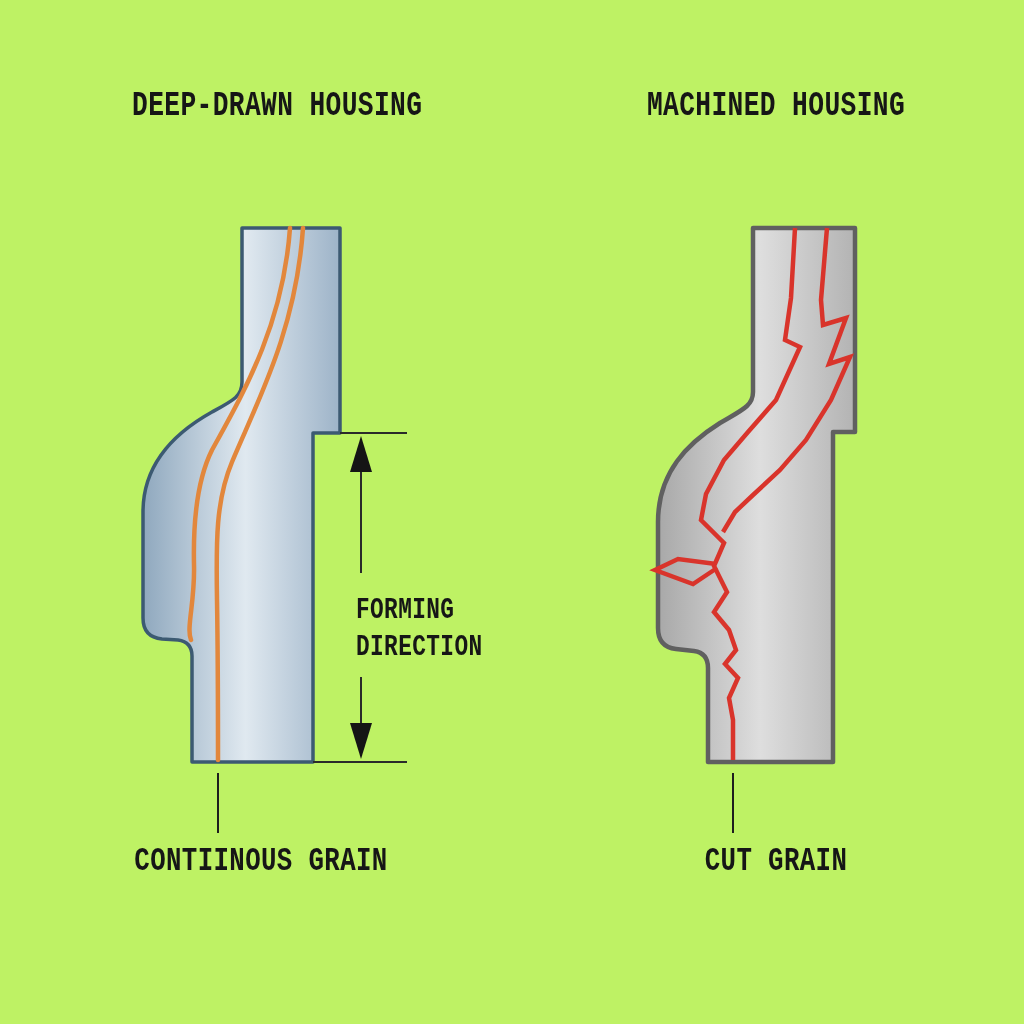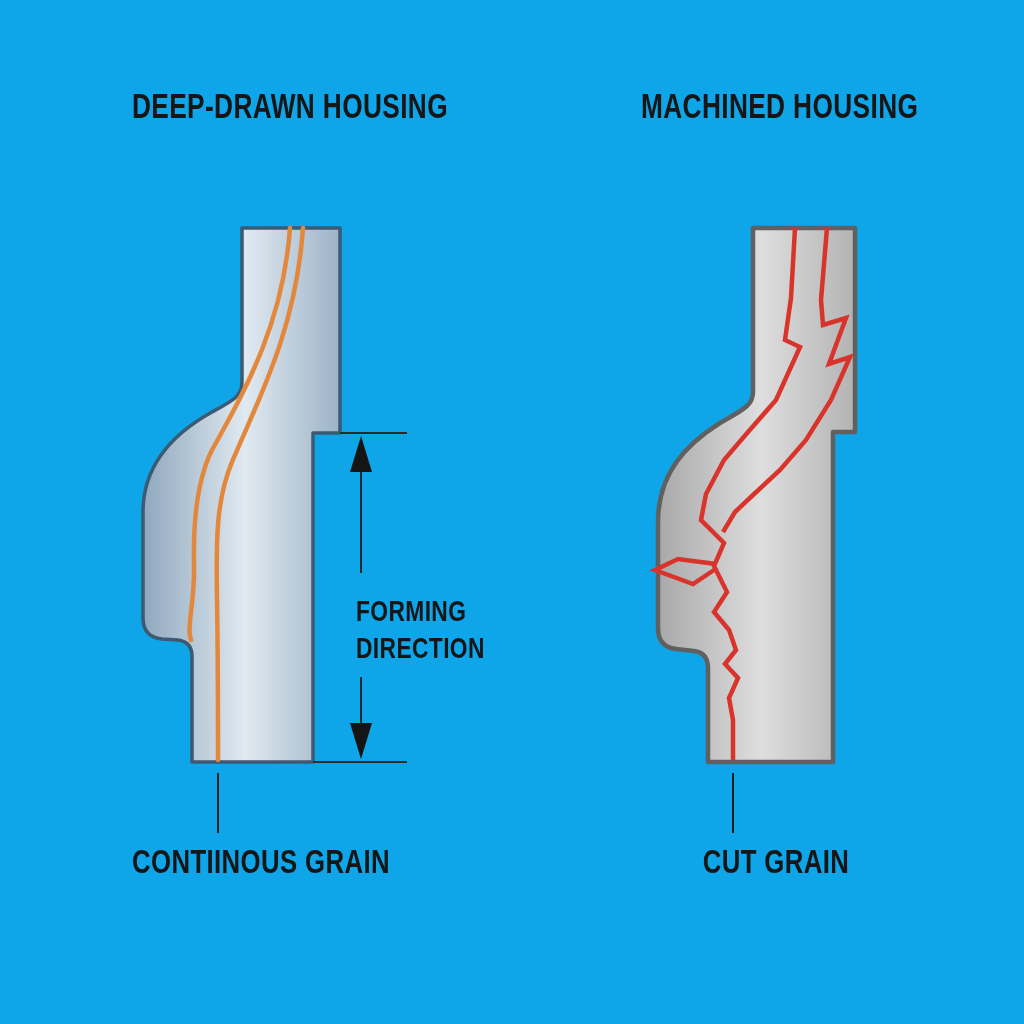--- a/index.html
+++ b/index.html
@@ -6,9 +6,9 @@
   .canvas{
     position:relative;
     width:1024px;height:1024px;
-    background:#0ea5e9;
+    background:#bef264;
     overflow:hidden;
-    font-family:Liberation Sans, sans-serif;
+    font-family:Liberation Mono, monospace;
   }
   .canvas svg{position:absolute;left:0;top:0;}
   .txt{

